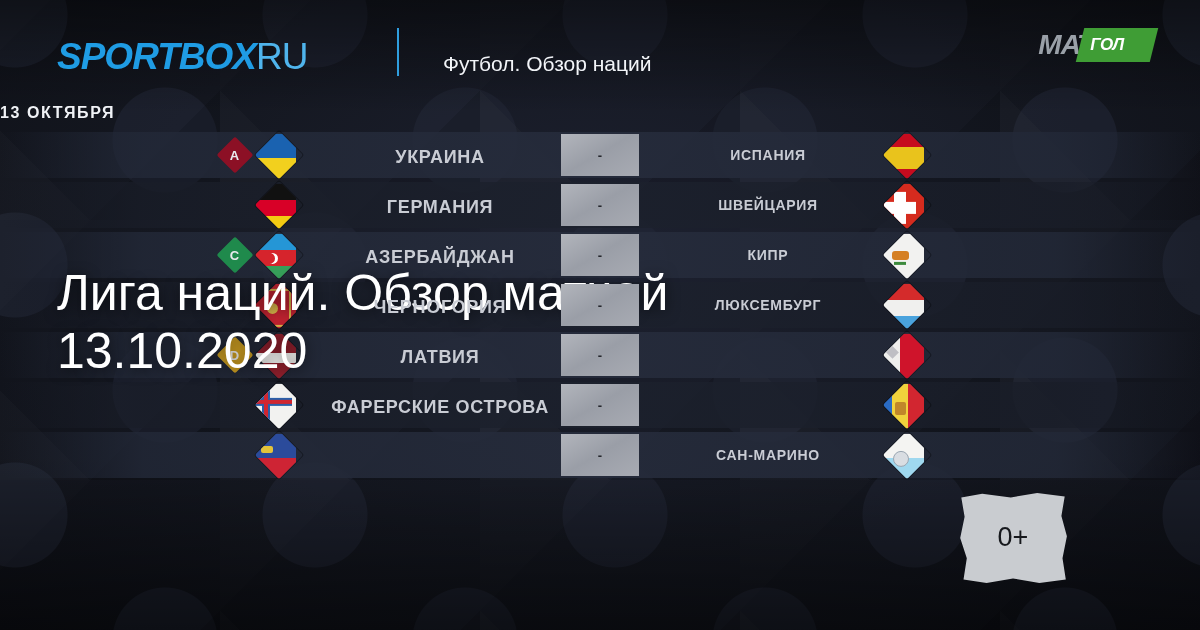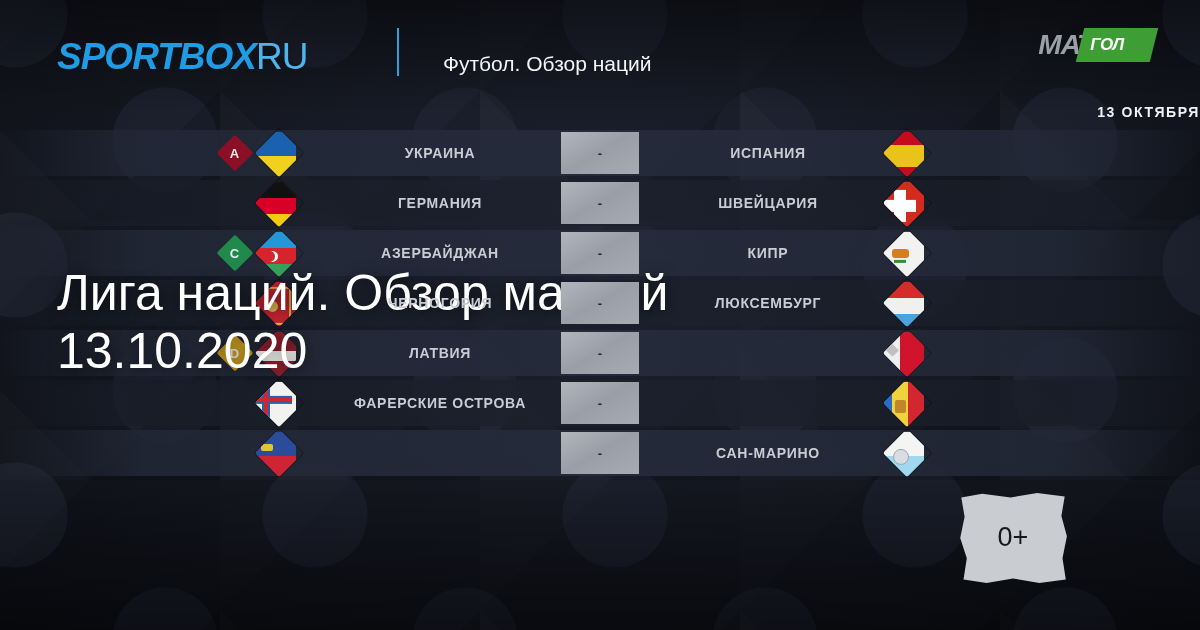--- a/index.html
+++ b/index.html
@@ -51,7 +51,7 @@
 
   
   .sched{position:absolute;left:0;top:104px;width:1200px;}
-  .date{width:1200px;text-align:right;color:#f0f2f6;font-size:14px;font-weight:bold;
+  .date{width:1200px;text-align:left;color:#f0f2f6;font-size:16px;font-weight:bold;
         letter-spacing:1.6px;padding-bottom:8px;}
   .row{position:relative;height:50px;display:flex;align-items:center;}
   .row .stripe{position:absolute;left:0;right:0;top:2px;bottom:2px;

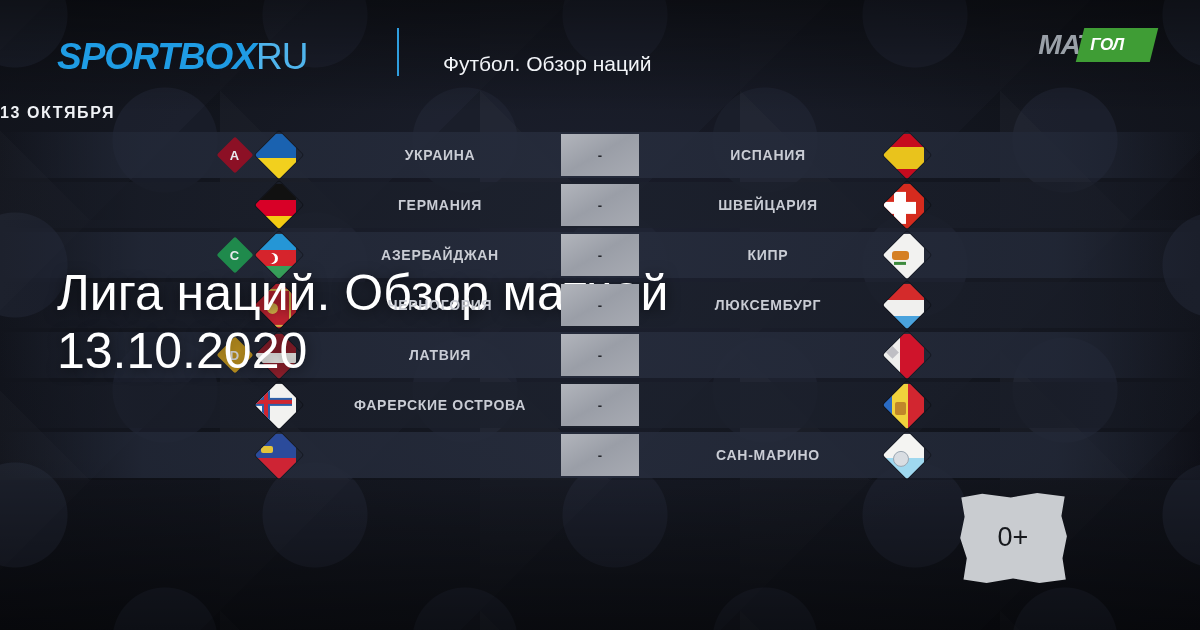--- a/index.html
+++ b/index.html
@@ -72,7 +72,7 @@
                position:relative;}
 
   .teamL{position:absolute;left:320px;width:240px;top:17px;text-align:center;
-         color:#c9ccd4;font-size:14px;font-weight:bold;letter-spacing:.7px;white-space:nowrap;}
+         color:#c9ccd4;font-size:18px;font-weight:bold;letter-spacing:.7px;white-space:nowrap;}
   .teamR{position:absolute;left:648px;width:240px;top:17px;text-align:center;
          color:#c9ccd4;font-size:14px;font-weight:bold;letter-spacing:.7px;white-space:nowrap;}
   .score{position:absolute;left:561px;top:4px;width:78px;height:42px;

